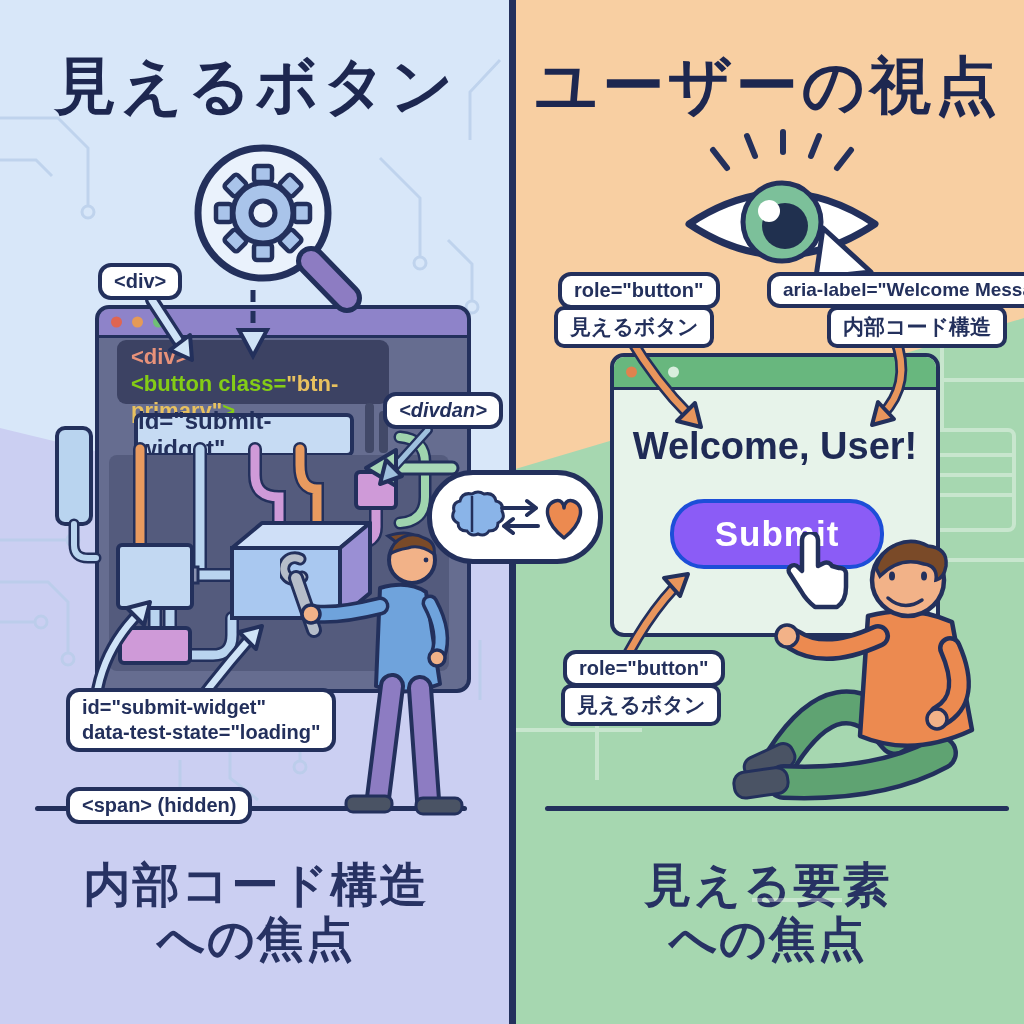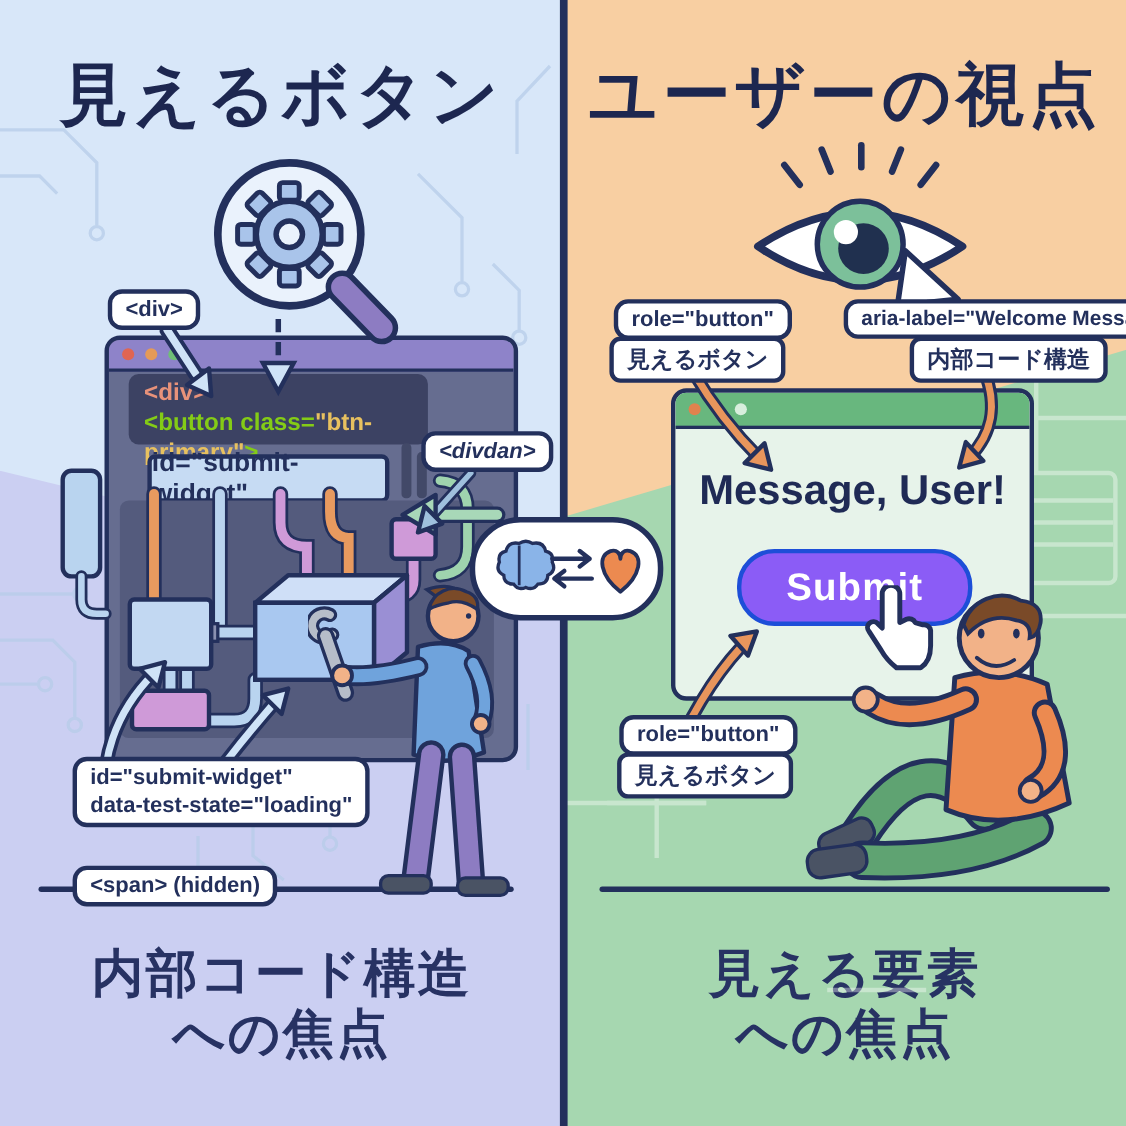--- a/index.html
+++ b/index.html
@@ -281,7 +281,7 @@
         <span class="dot" style="left:33px;background:#f0e7d8;"></span>
         <span class="dot" style="left:54px;background:#d8eedd;"></span>
       </div>
-      <div class="welcome">Message, User!</div>
+      <div class="welcome">Welcome, User!</div>
       <div class="submit">Submit</div>
     </div>
 

